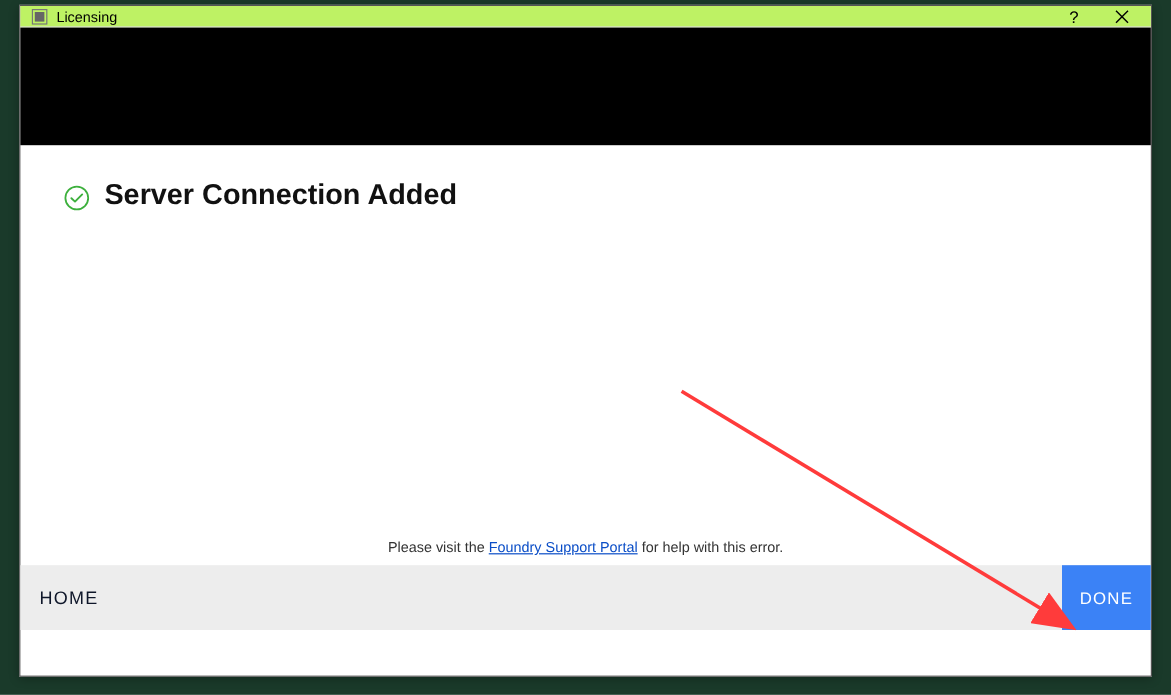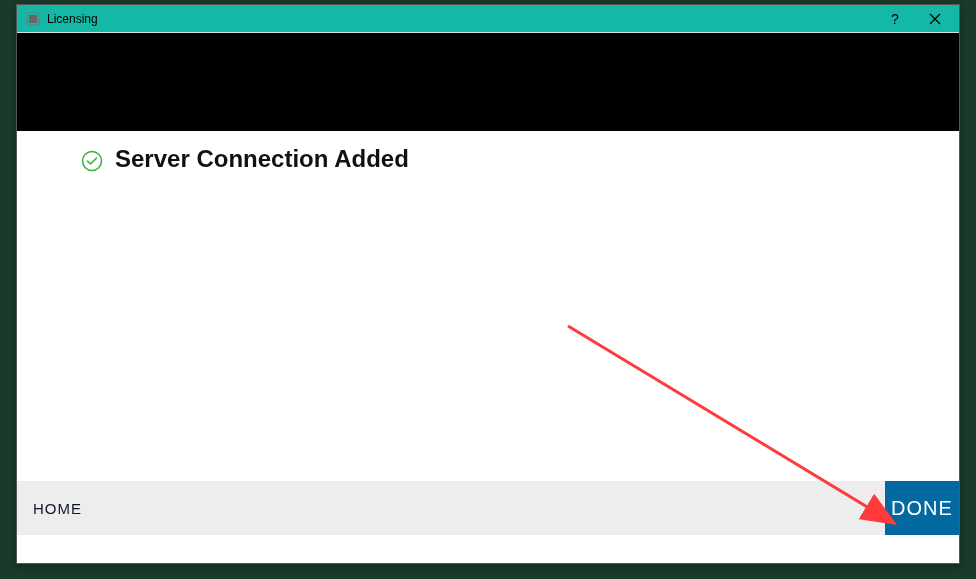--- a/index.html
+++ b/index.html
@@ -26,8 +26,8 @@
       box-shadow: 0 2px 8px rgba(0,0,0,0.3);
     }
     .titlebar {
-      height: 28px;
-      background: #14b8a6;
+      height: 18px;
+      background: #bef264;
       border-bottom: 1px solid #ddd;
       display: flex;
       align-items: center;

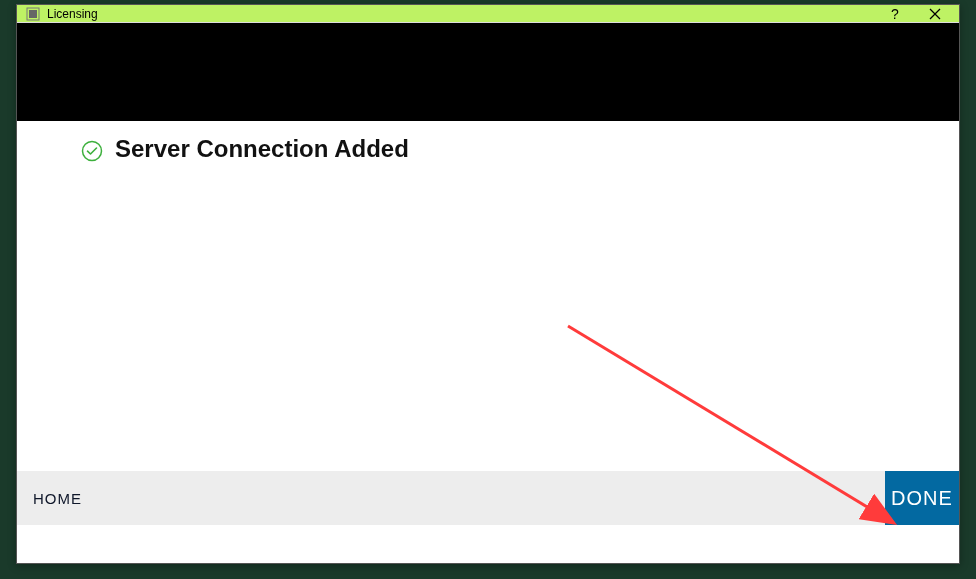--- a/index.html
+++ b/index.html
@@ -70,10 +70,9 @@
       background: #000;
     }
     .content {
-      padding: 14px 36px 10px 36px;
+      padding: 28px 36px 10px 36px;
       position: relative;
       height: 350px;
-      margin-left: 28px;
     }
     .status-row {
       display: flex;

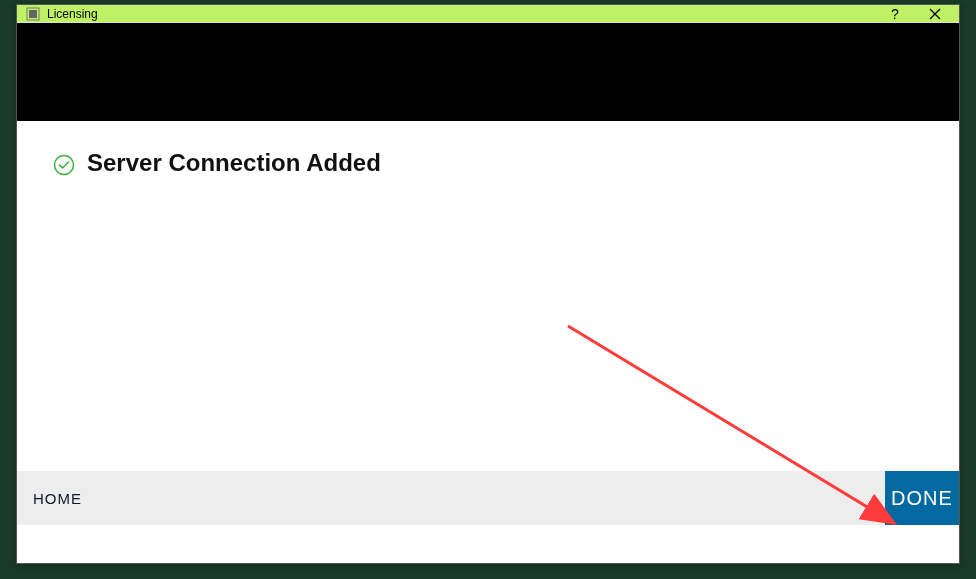--- a/index.html
+++ b/index.html
@@ -179,6 +179,9 @@
       <div class="heading">Server Connection Added</div>
     </div>
 
+    <div class="help-text">
+      <span>Please visit the </span><a class="help-link" href="#">Foundry Support Portal</a><span> for help with this error.</span>
+    </div>
   </div>
 
   <div class="footer">

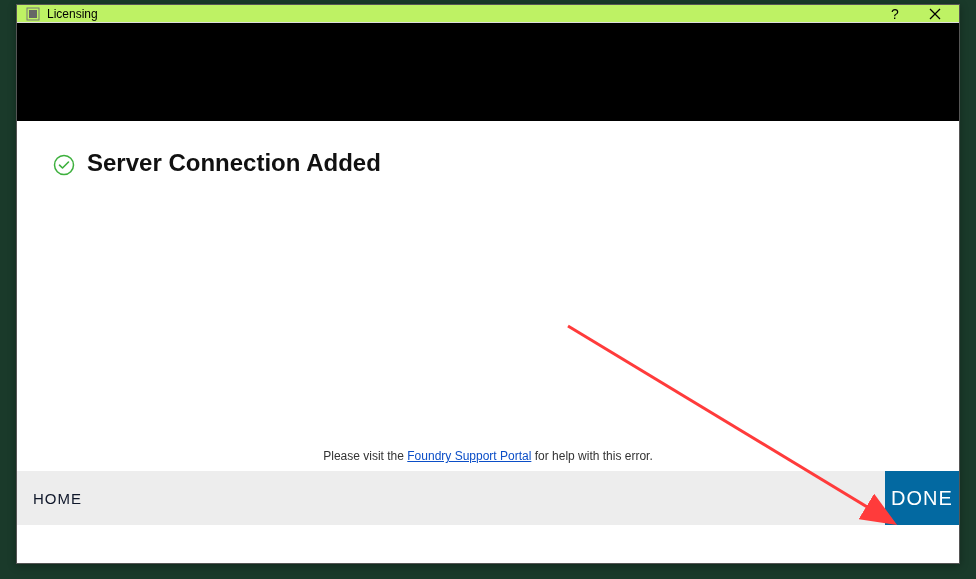--- a/index.html
+++ b/index.html
@@ -129,12 +129,12 @@
     }
     .done-btn {
       width: 74px;
-      background: #0369a1;
+      background: #3b82f6;
       color: #fff;
       display: flex;
       align-items: center;
       justify-content: center;
-      font-size: 20px;
+      font-size: 14px;
       letter-spacing: 1px;
       cursor: pointer;
     }

